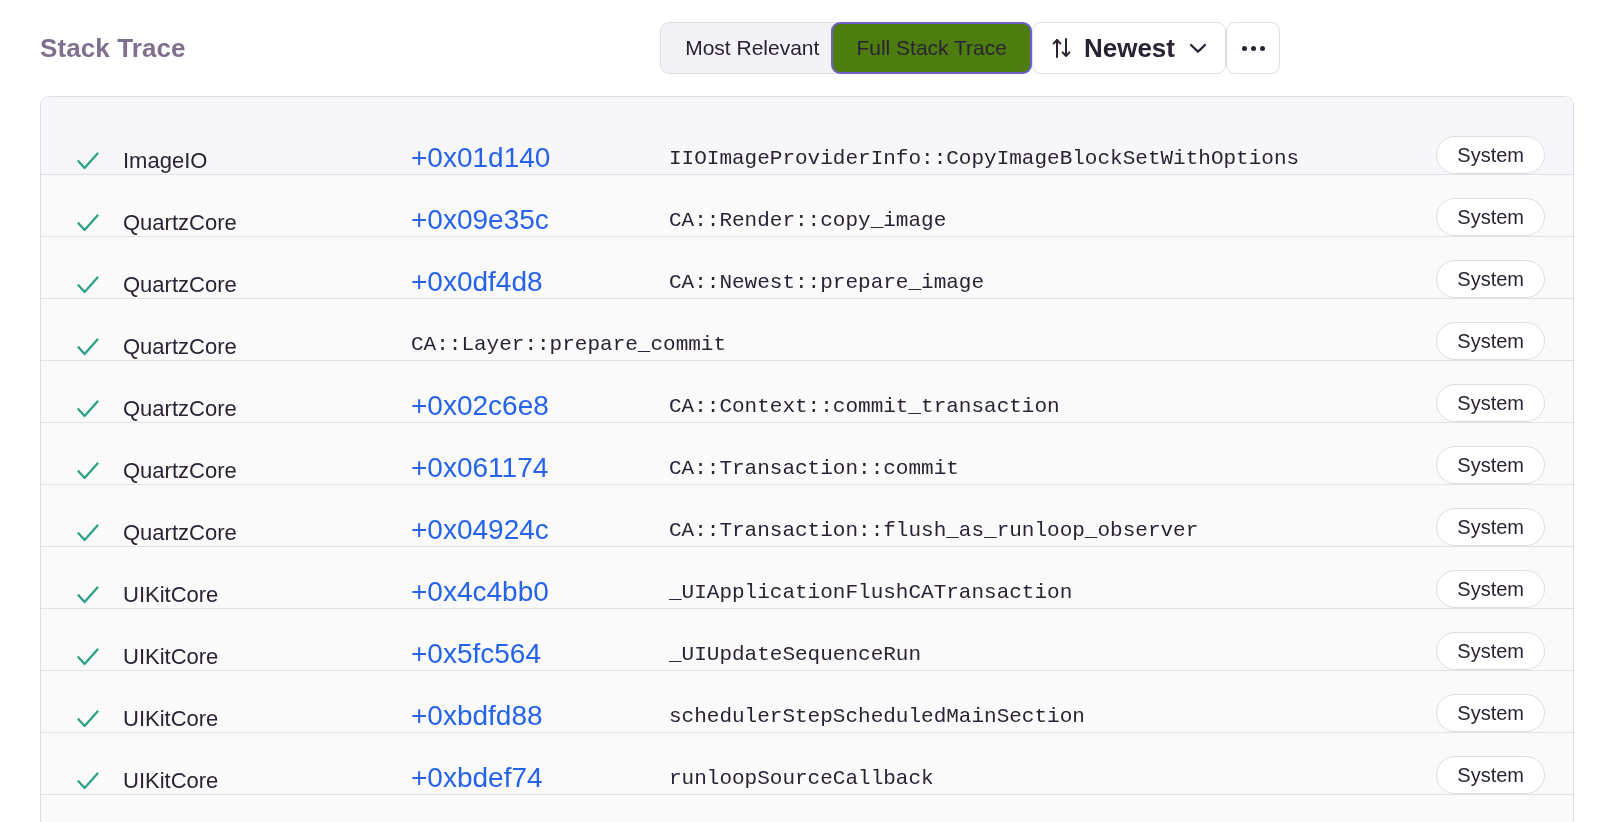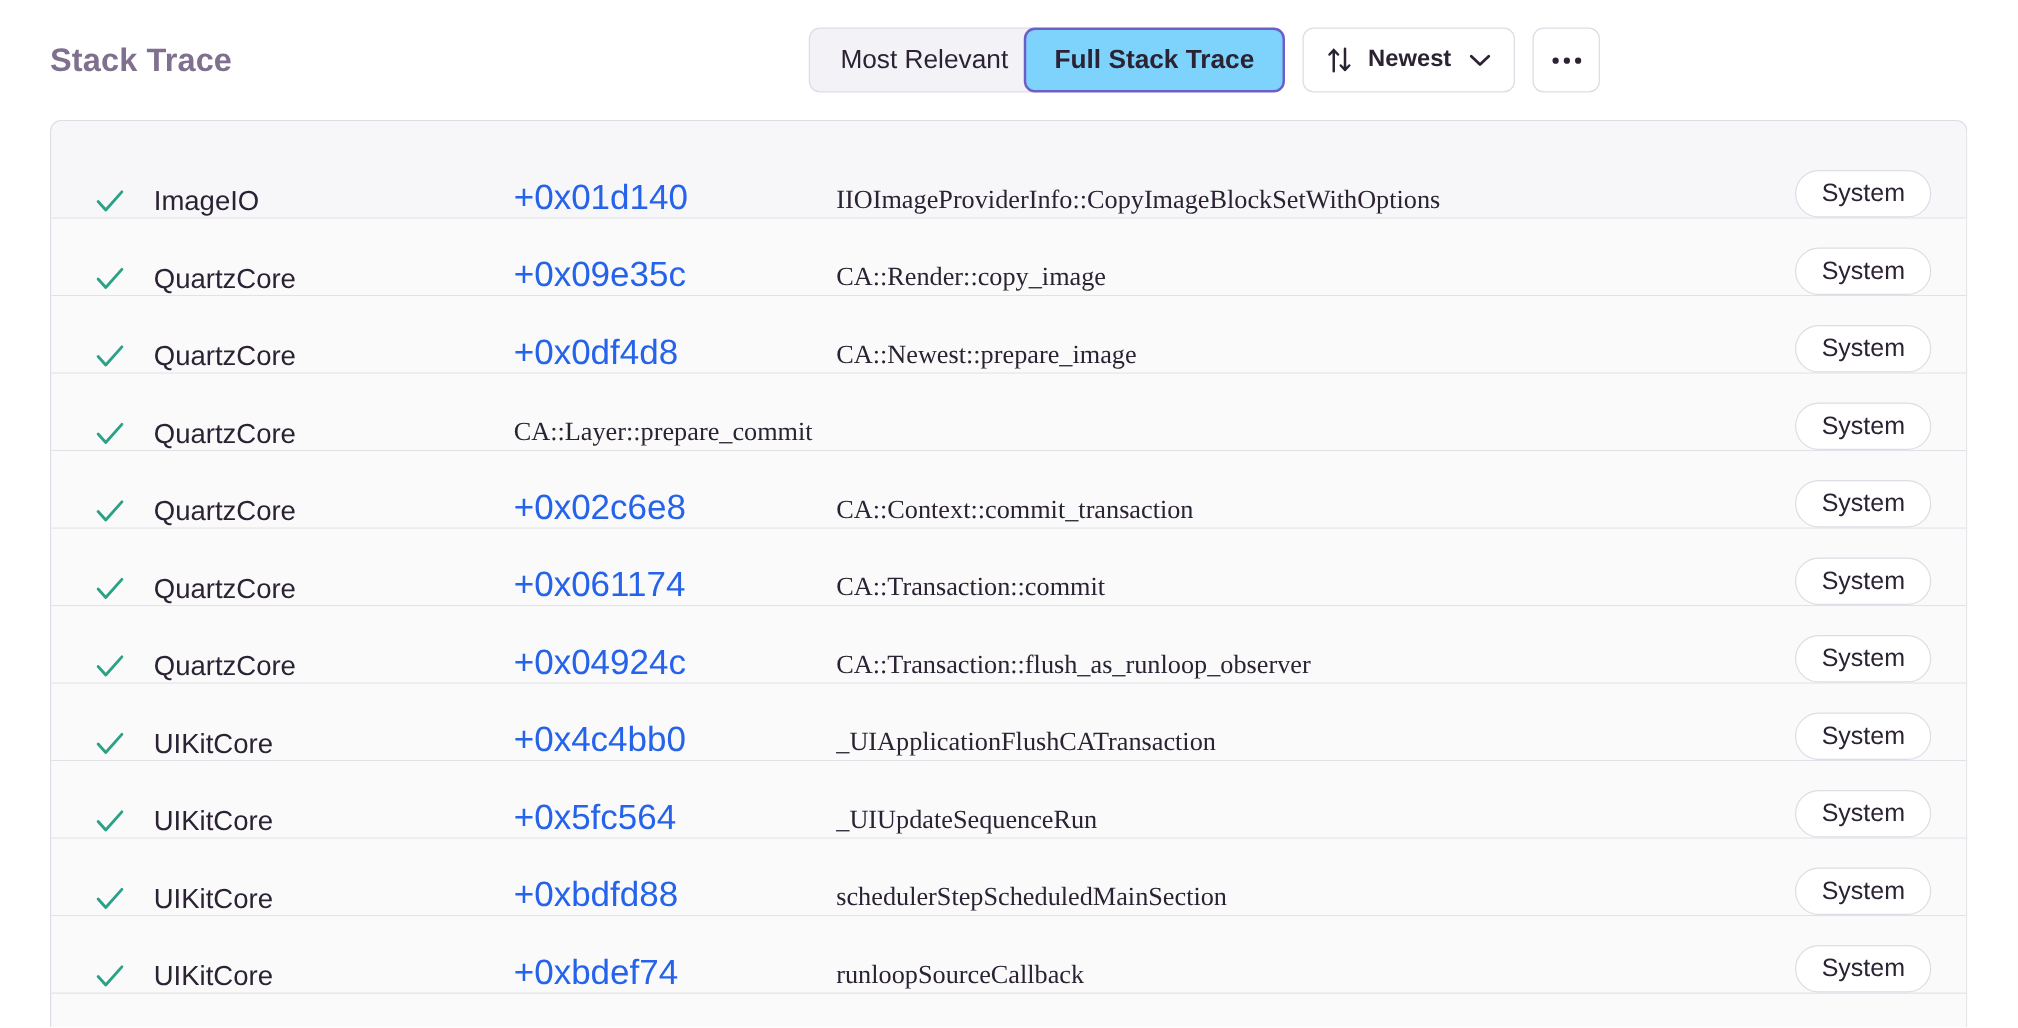--- a/index.html
+++ b/index.html
@@ -43,7 +43,6 @@
     margin-left: auto;
     display: flex;
     align-items: center;
-    gap: 14px;
   }
 
   

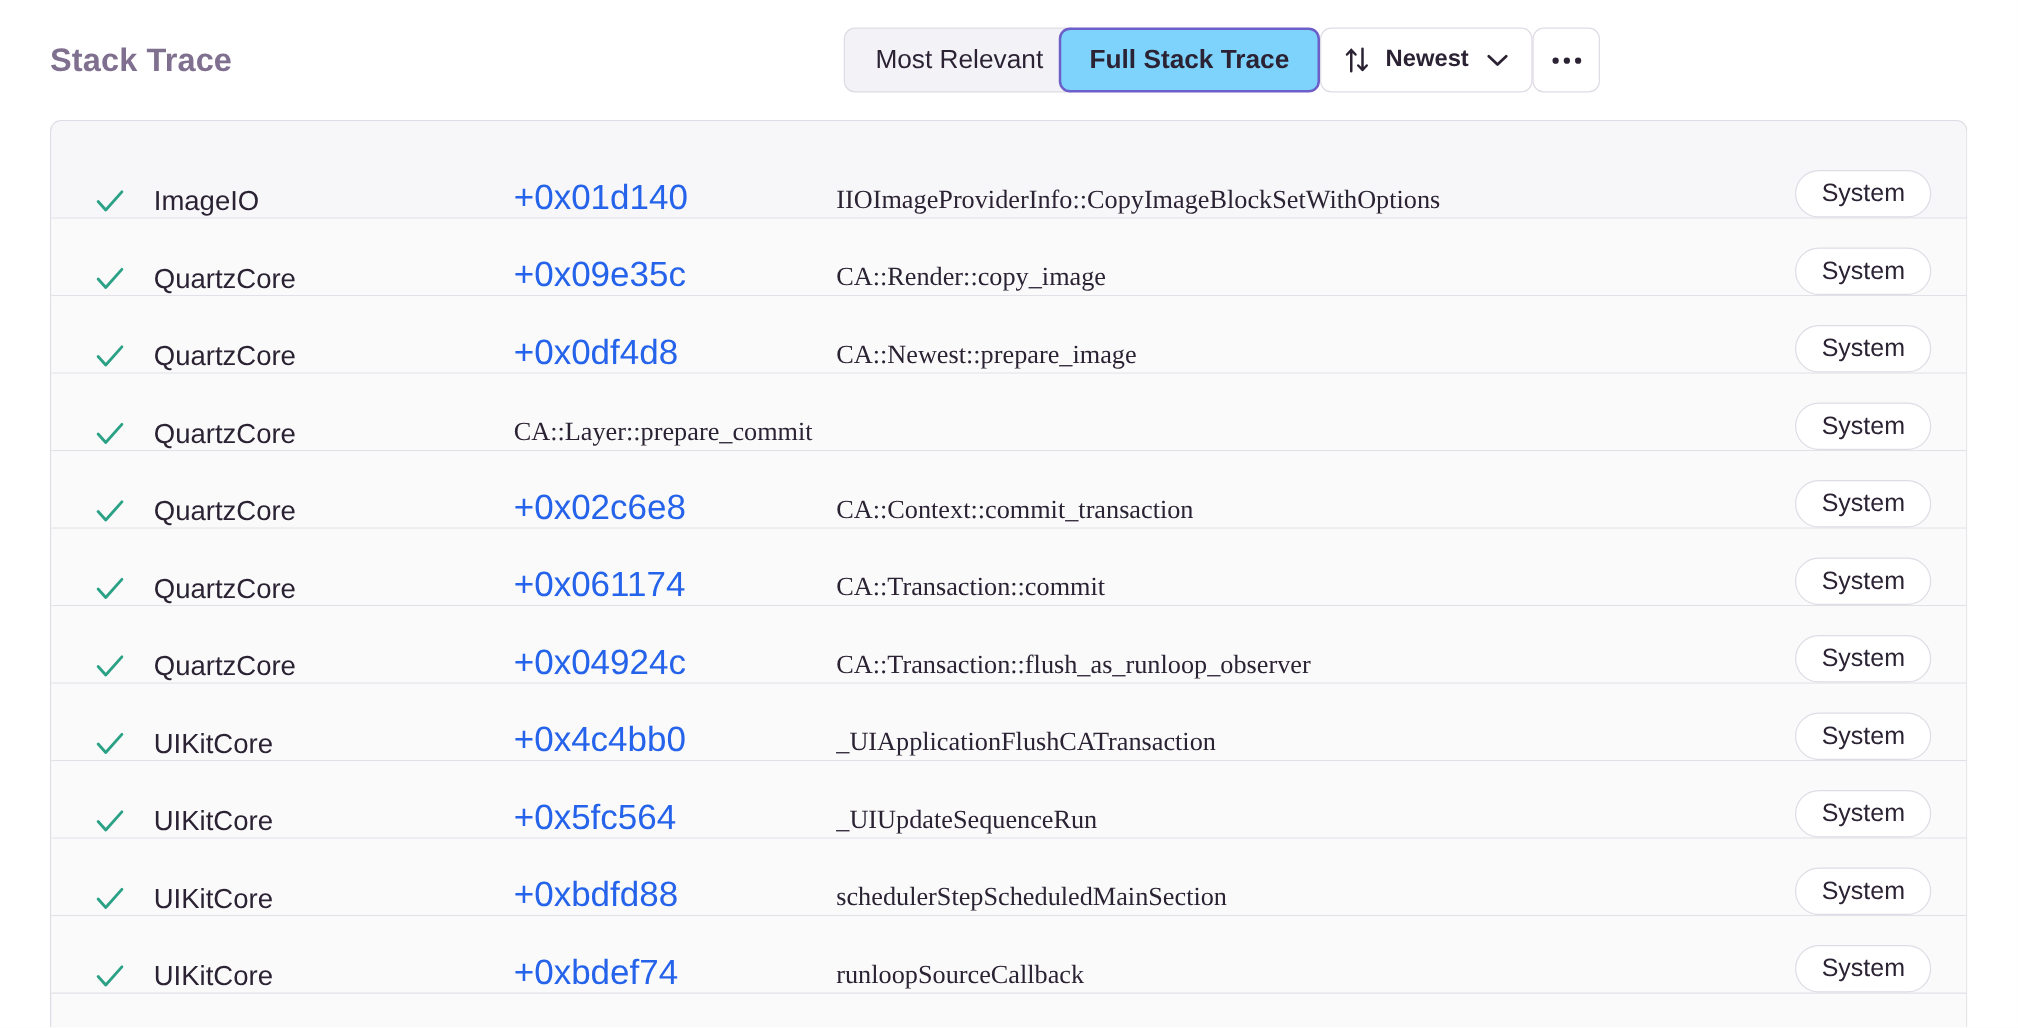--- a/index.html
+++ b/index.html
@@ -72,10 +72,10 @@
   }
 
   .seg-btn.active {
-    background: #7dd3fc;
+    background: #4d7c0f;
     border: 2px solid #6c5fc7;
     border-radius: 9px;
-    font-weight: bold;
+    font-weight: normal;
     padding: 16px 23px;
     margin-left: -10px;
     z-index: 3;

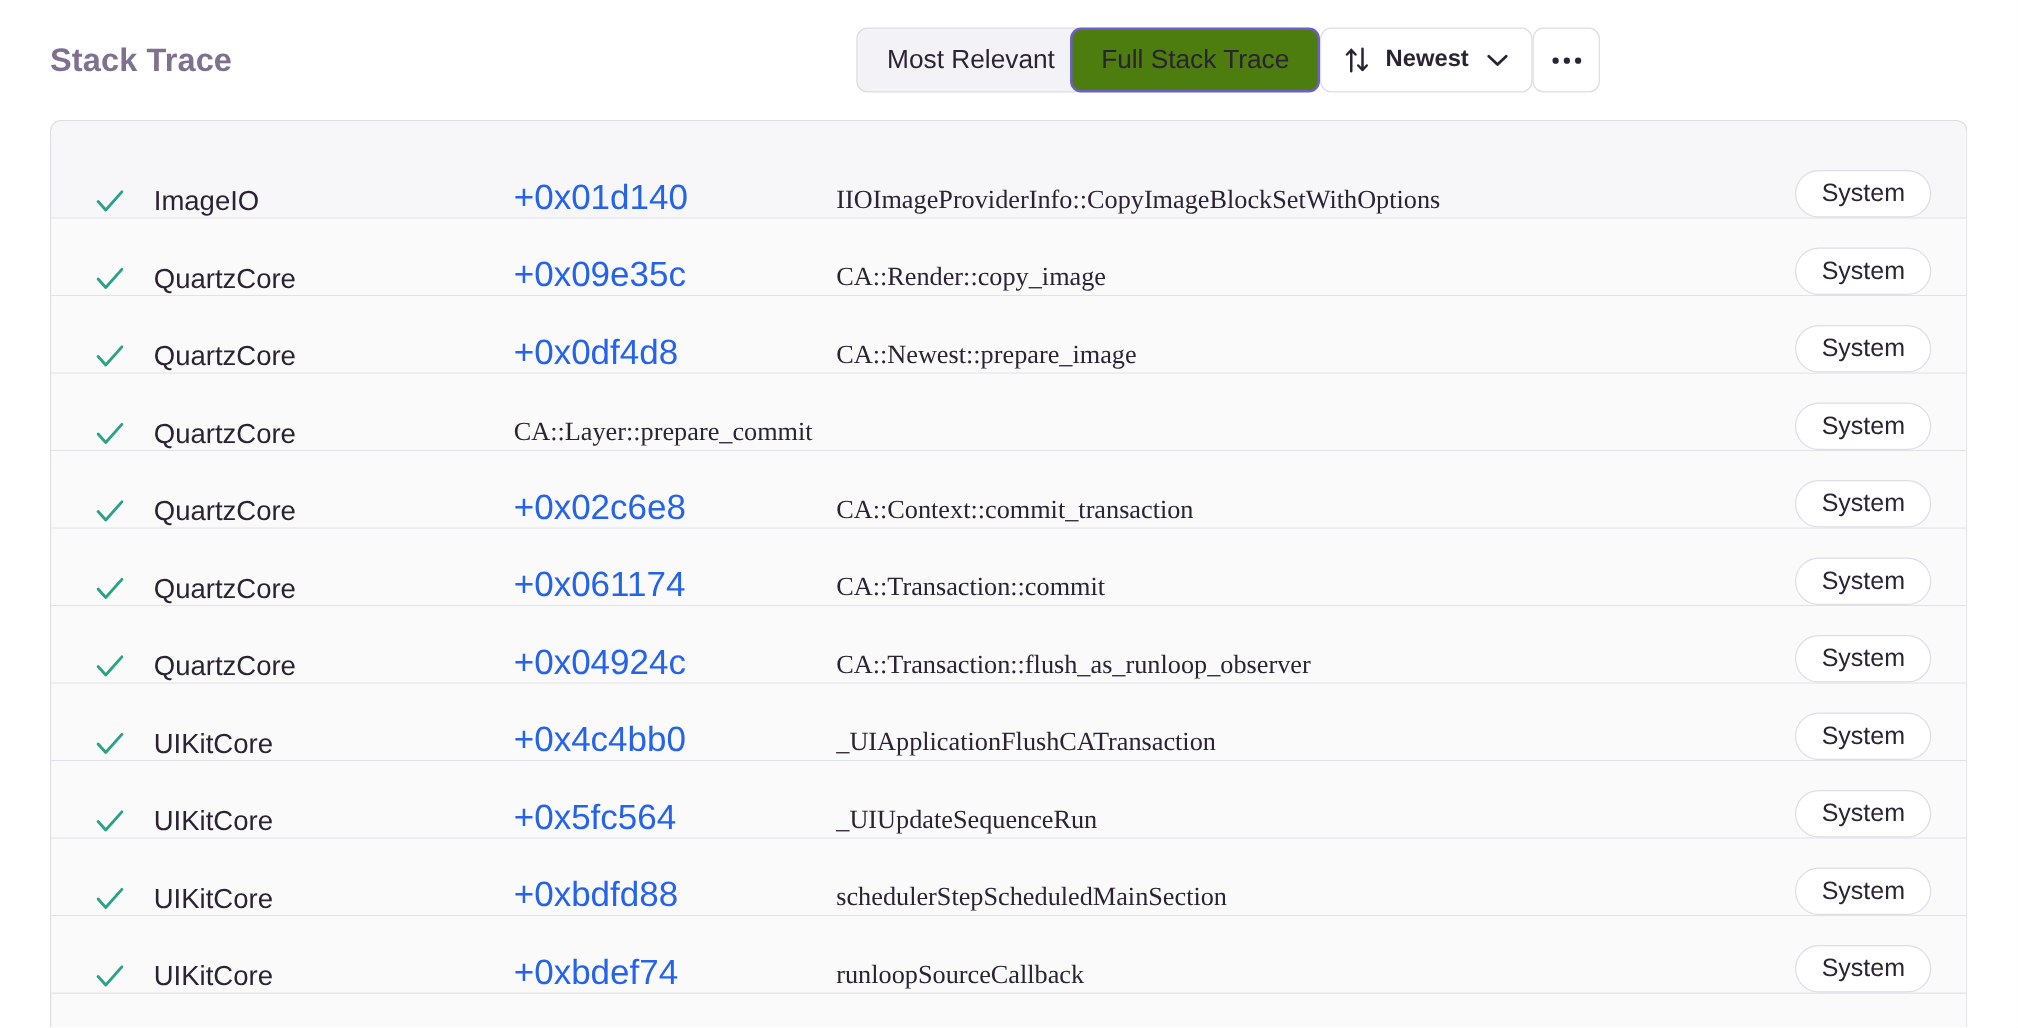--- a/index.html
+++ b/index.html
@@ -92,7 +92,7 @@
     border: 1px solid #e0dce5;
     border-radius: 9px;
     background: #ffffff;
-    font-size: 19px;
+    font-size: 26px;
     font-weight: bold;
     color: #2b2233;
     cursor: pointer;

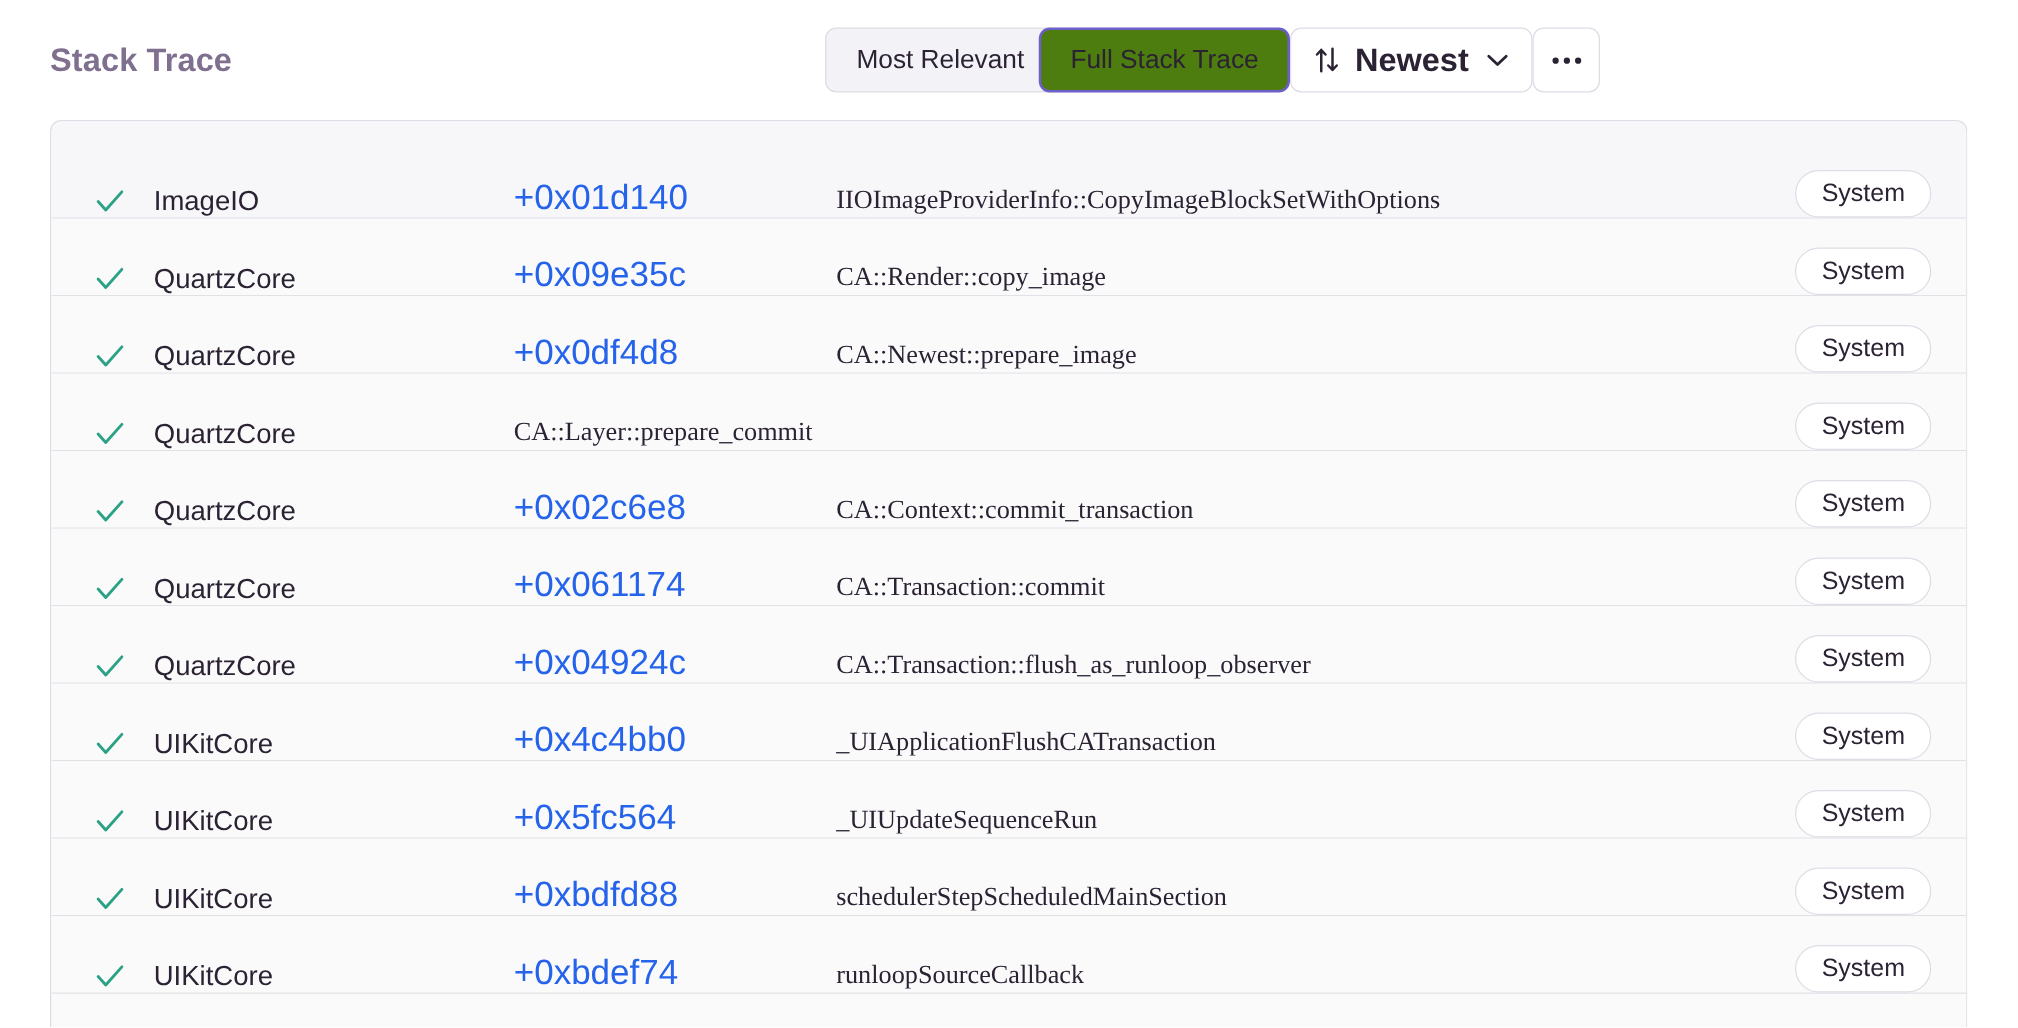--- a/index.html
+++ b/index.html
@@ -181,7 +181,7 @@
 
   .col-function {
     flex: 1 1 auto;
-    font-family: Liberation Serif, serif;
+    font-family: Liberation Mono, monospace;
     font-size: 21px;
     line-height: 30px;
     color: #2b2233;

